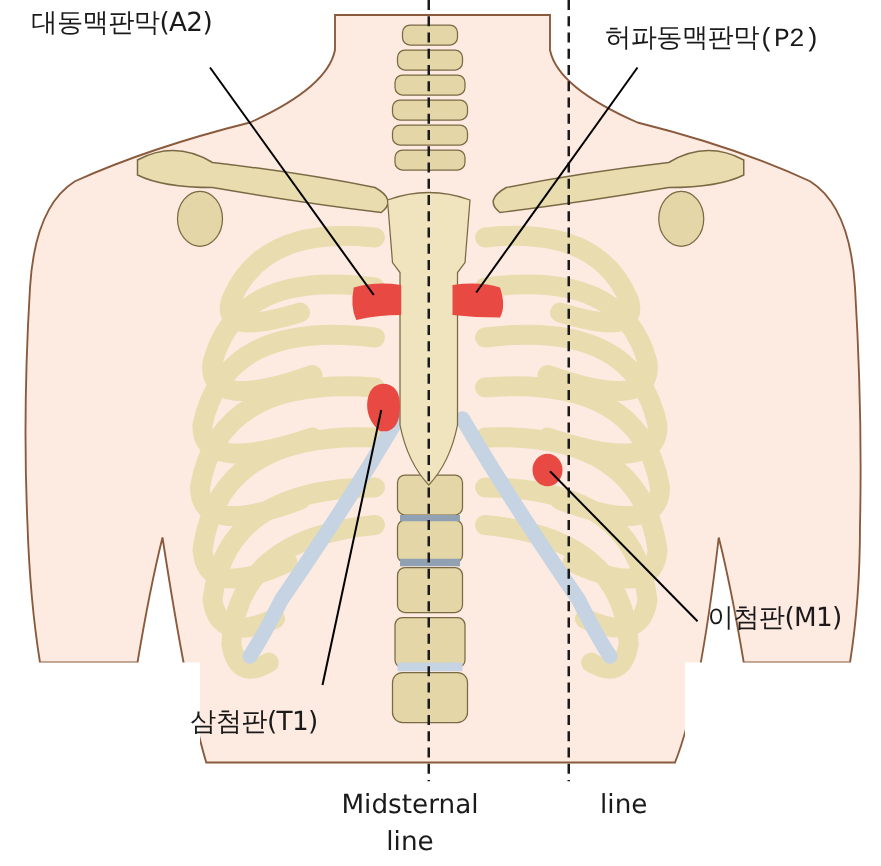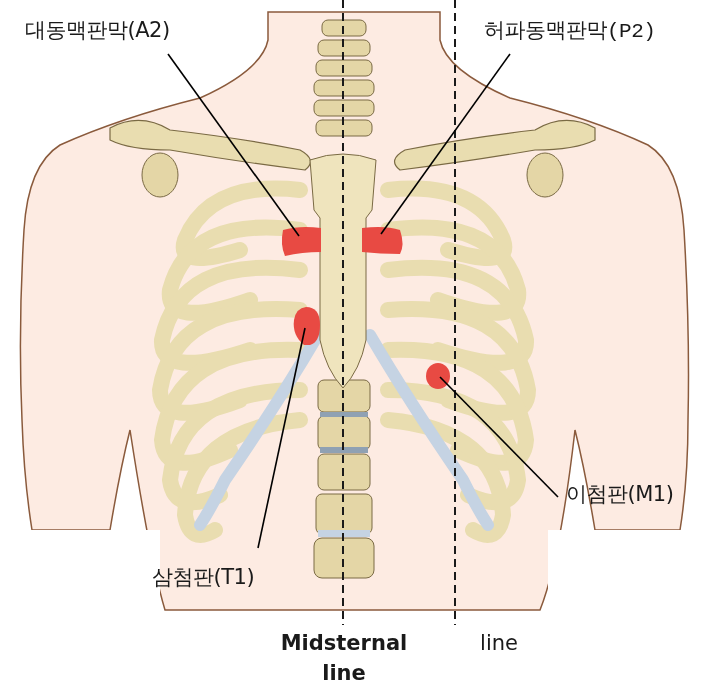--- a/index.html
+++ b/index.html
@@ -88,7 +88,7 @@
   </g>
 </svg>
 
-<div class="label" style="left:25px; top:16px;">대동맥판막(A2)</div>
+<div class="label" style="left:25px; top:4px;">대동맥판막(A2)</div>
 <div class="label" style="left:484px; top:16px;font-family:Liberation Mono, monospace;">허파동맥판막(P2)</div>
 <div class="label" style="left:152px; top:563px;text-align:center;">삼첨판(T1)</div>
 <div class="label" style="left:566px; top:480px;">이첨판(M1)</div>

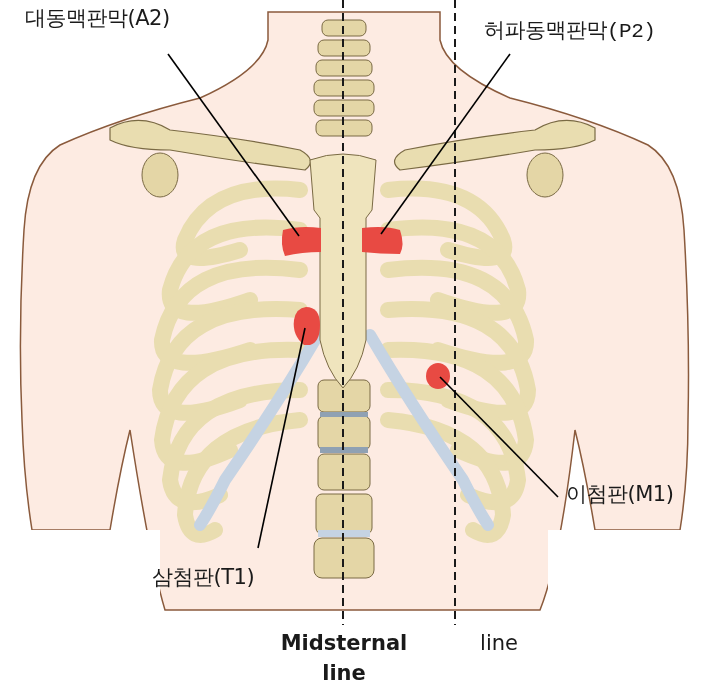--- a/index.html
+++ b/index.html
@@ -93,7 +93,7 @@
 <div class="label" style="left:152px; top:563px;text-align:center;">삼첨판(T1)</div>
 <div class="label" style="left:566px; top:480px;">이첨판(M1)</div>
 
-<div class="axis-label" style="left:274px; top:628px; width:140px;font-weight:bold;">
+<div class="axis-label" style="left:258px; top:628px; width:140px;">
   <div>Midsternal</div>
   <div>line</div>
 </div>

